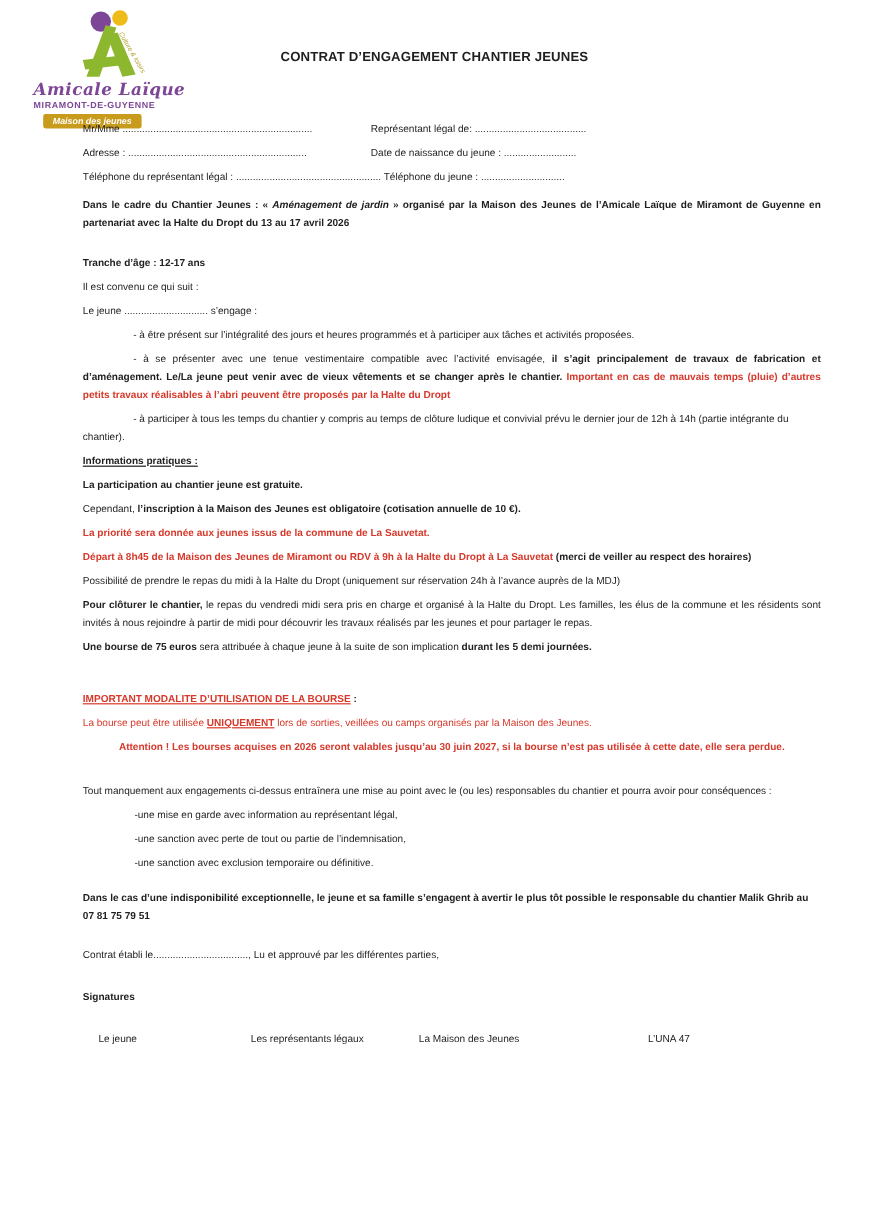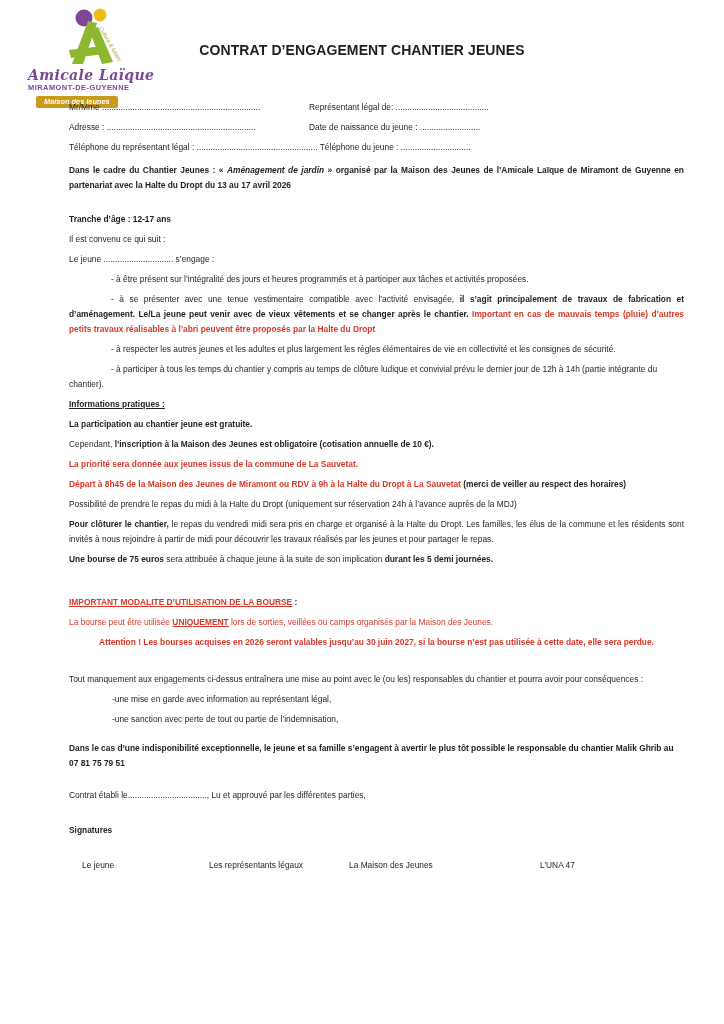--- a/index.html
+++ b/index.html
@@ -14,7 +14,7 @@
   
   .header{position:relative;height:100px;}
   .doc-title{position:absolute;left:0;right:0;top:42px;text-align:center;
-             font-weight:bold;font-size:14px;letter-spacing:.1px;}
+             font-weight:bold;font-size:11px;letter-spacing:.1px;}
   .logo{position:absolute;left:28px;top:8px;width:175px;line-height:1;}
   .logo svg{display:block;margin-left:14px;}
   .org-name{font-family:"DejaVu Serif",serif;font-style:italic;font-weight:bold;

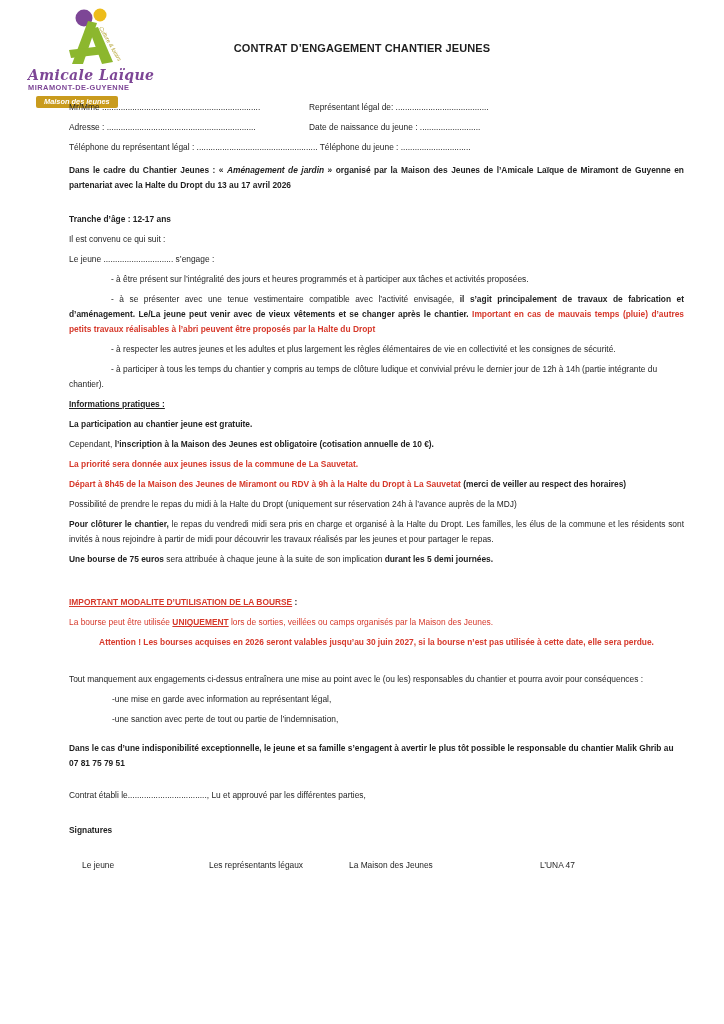--- a/index.html
+++ b/index.html
@@ -73,7 +73,6 @@
       <p><span>Le jeune ..............................  s’engage :</span></p>
       <p class="indent"><span>- à être présent sur l’intégralité des jours et heures programmés et à participer aux tâches et activités proposées.</span></p>
       <p class="justify indent"><span>- à se présenter avec une tenue vestimentaire compatible avec l’activité envisagée, </span><span class="b">il s’agit principalement de travaux de fabrication et d’aménagement.  Le/La jeune peut venir avec de vieux vêtements et se changer après le chantier. </span><span class="b r">Important en cas de mauvais temps (pluie) d’autres petits travaux réalisables à l’abri peuvent être proposés par la Halte du Dropt</span></p>
-      <p class="indent"><span>- à respecter les autres jeunes et les adultes et plus largement les règles élémentaires de vie en collectivité et les consignes de sécurité.</span></p>
       <p class="indent"><span>- à participer à tous les temps du chantier y compris au temps de clôture ludique et convivial prévu le dernier jour de 12h à 14h (partie intégrante du chantier).</span></p>
       <p style=""><span class="b u">Informations pratiques :</span></p>
       <p><span class="b">La participation au chantier jeune est gratuite.</span></p>

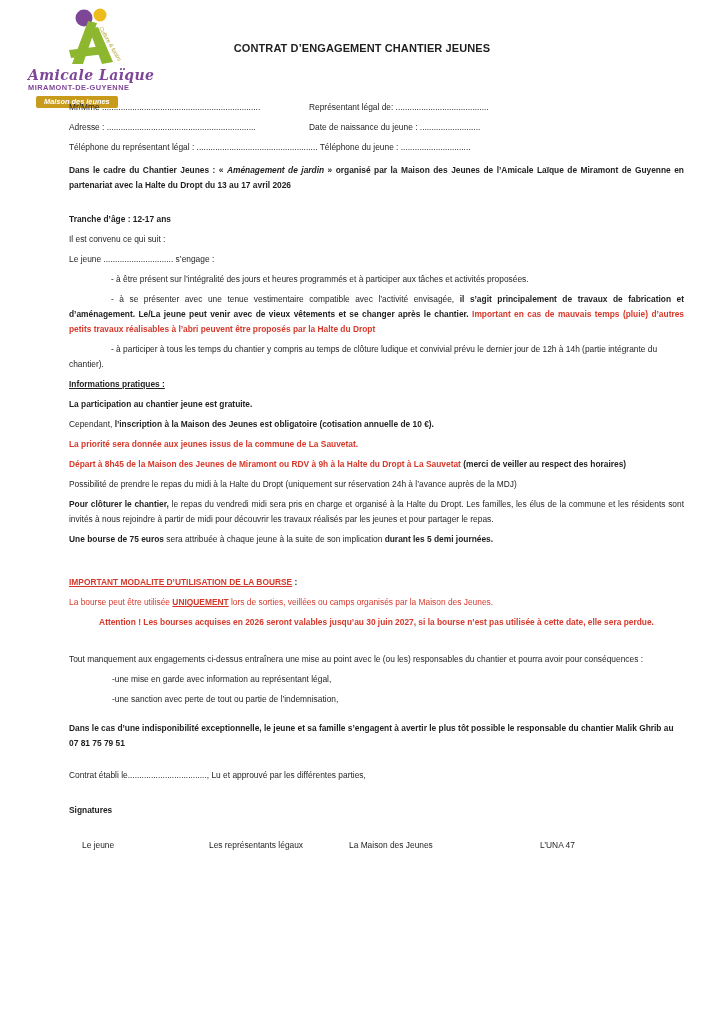--- a/index.html
+++ b/index.html
@@ -88,6 +88,7 @@
       <p style="margin-top: 22px;"><span>Tout manquement aux engagements ci-dessus entraînera une mise au point avec le (ou les) responsables du chantier et pourra avoir pour conséquences :</span></p>
       <p class="indent2"><span>-une mise en garde avec information au représentant légal,</span></p>
       <p class="indent2"><span>-une sanction avec perte de tout ou partie de l’indemnisation,</span></p>
+      <p class="indent2"><span>-une sanction avec exclusion temporaire ou définitive.</span></p>
       <p style="margin-top: 14px;"><span class="b">Dans le cas d’une indisponibilité exceptionnelle, le jeune et sa famille s’engagent à avertir le plus tôt possible le responsable du chantier Malik Ghrib au 07 81 75 79 51</span></p>
       <p style="margin-top: 17px;"><span>Contrat établi le.................................., Lu et approuvé par les différentes parties,</span></p>
       <p style="margin-top: 20px;"><span class="b">Signatures</span></p>

